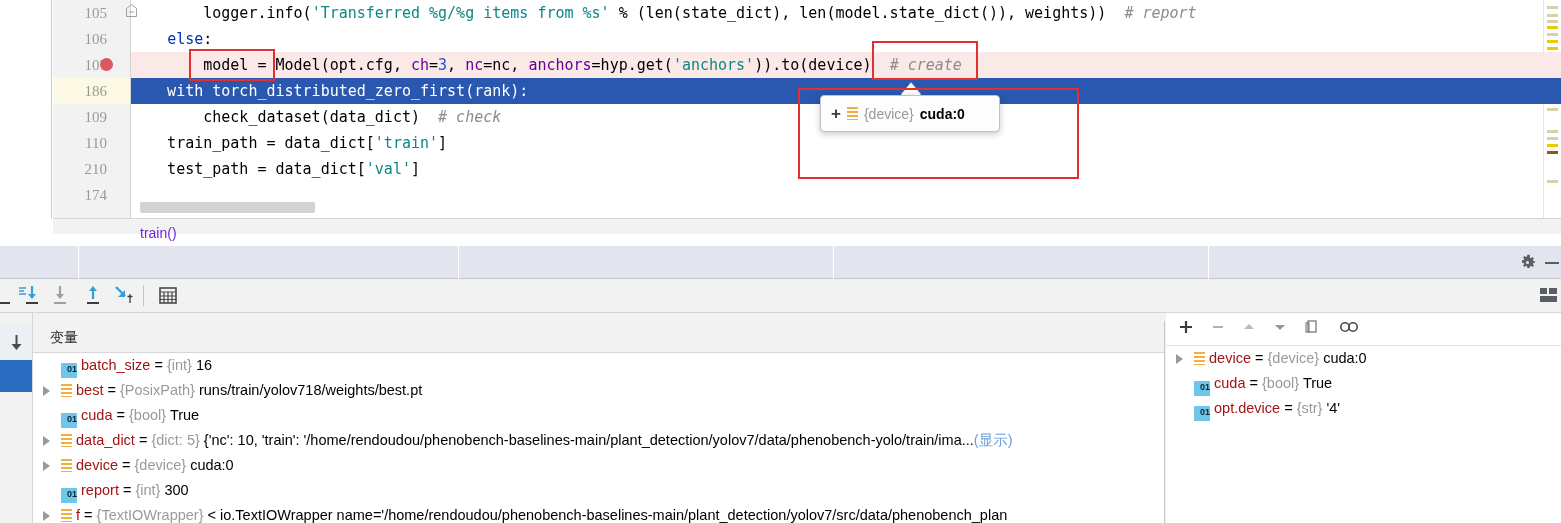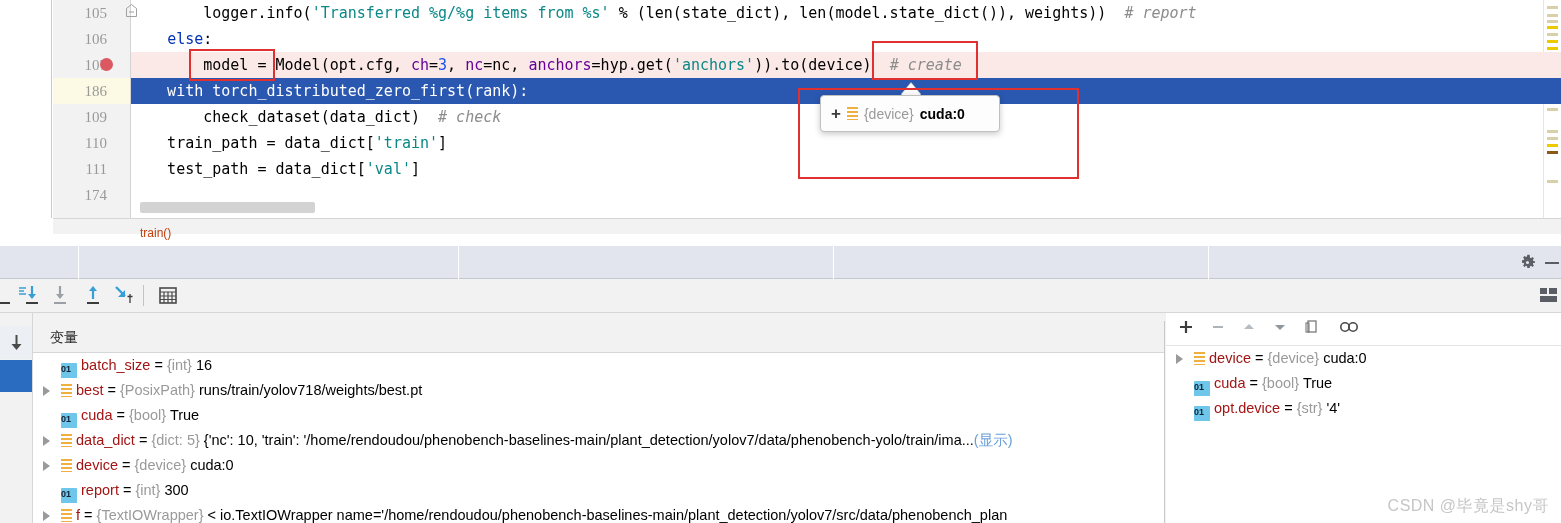--- a/index.html
+++ b/index.html
@@ -243,7 +243,7 @@
         <div class="lnrow">186</div>
         <div class="lnrow">109</div>
         <div class="lnrow">110</div>
-        <div class="lnrow">111</div>
+        <div class="lnrow">210</div>
         <div class="lnrow">174</div>
       </div>
 

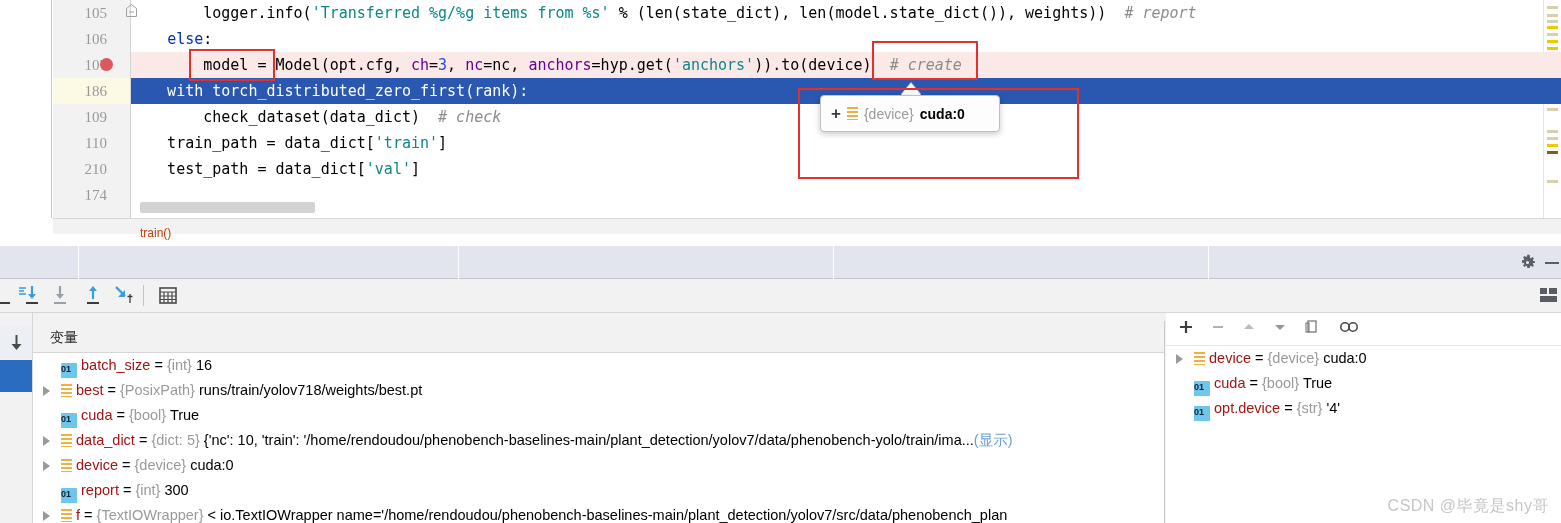--- a/index.html
+++ b/index.html
@@ -131,7 +131,7 @@
   .breadcrumb-bar {
     position:absolute; left:53px; top:218px; width:1508px; height:16px;
     background:#f2f2f2; border-top:1px solid #d6d6d6;
-    font-size:12px; color:#c2410c; line-height:28px; padding-left:87px;
+    font-size:14px; color:#6d28d9; line-height:28px; padding-left:87px;
   }
 
   

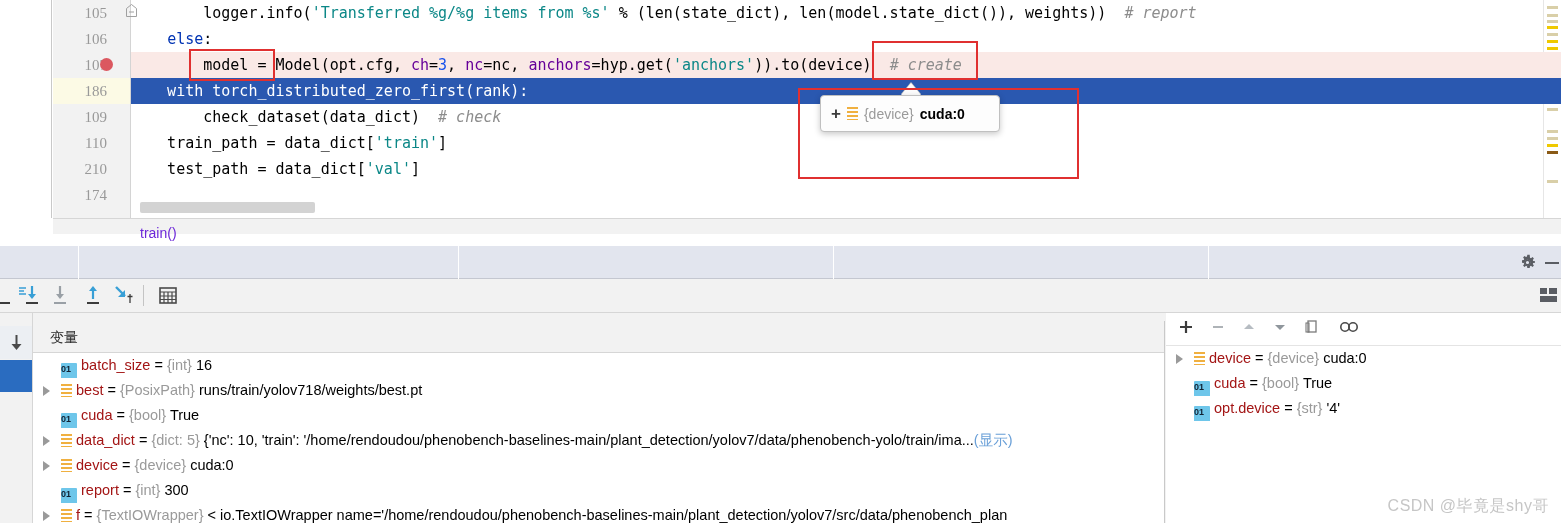--- a/index.html
+++ b/index.html
@@ -113,7 +113,7 @@
   .ico-01 {
     display:inline-block; width:16px; height:28px; background:#6ec6ea;
     color:#123; font-size:9px; font-weight:bold; line-height:13px;
-    text-align:left; font-family:"Liberation Sans", sans-serif;
+    text-align:right; font-family:"Liberation Sans", sans-serif;
     vertical-align:-2px; border-radius:1px;
   }
 

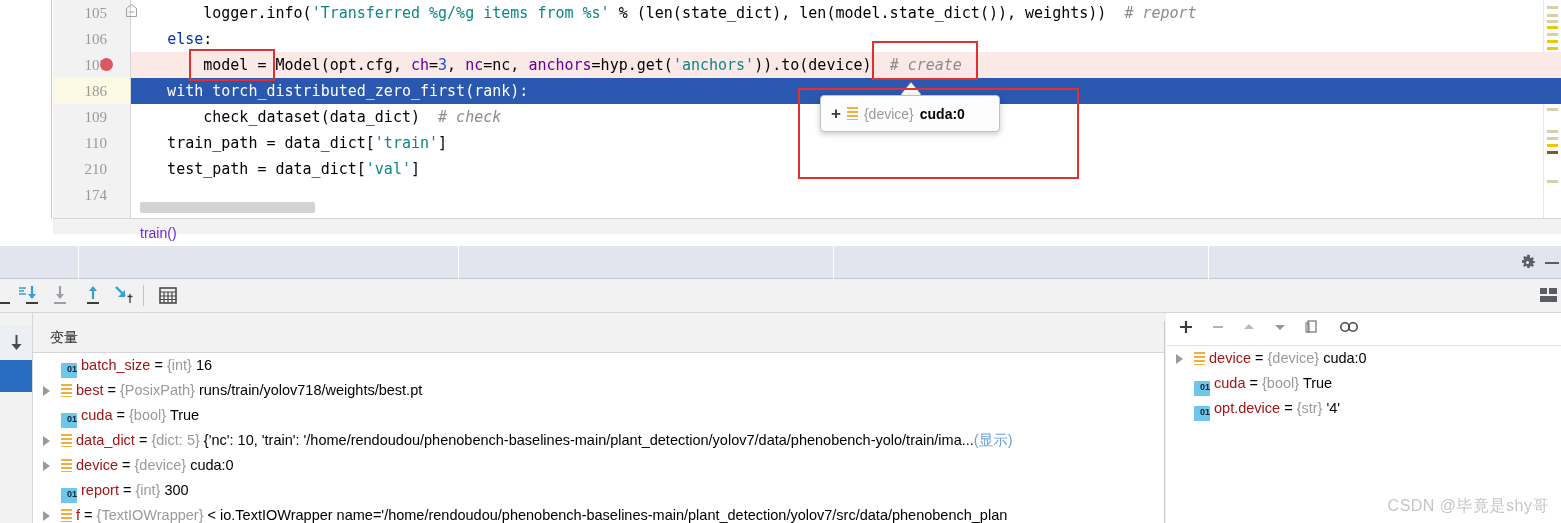--- a/index.html
+++ b/index.html
@@ -428,7 +428,6 @@
         </div>
     </div>
 
-    <div class="watermark">CSDN @毕竟是shy哥</div>
   </div>
 </div>
 

